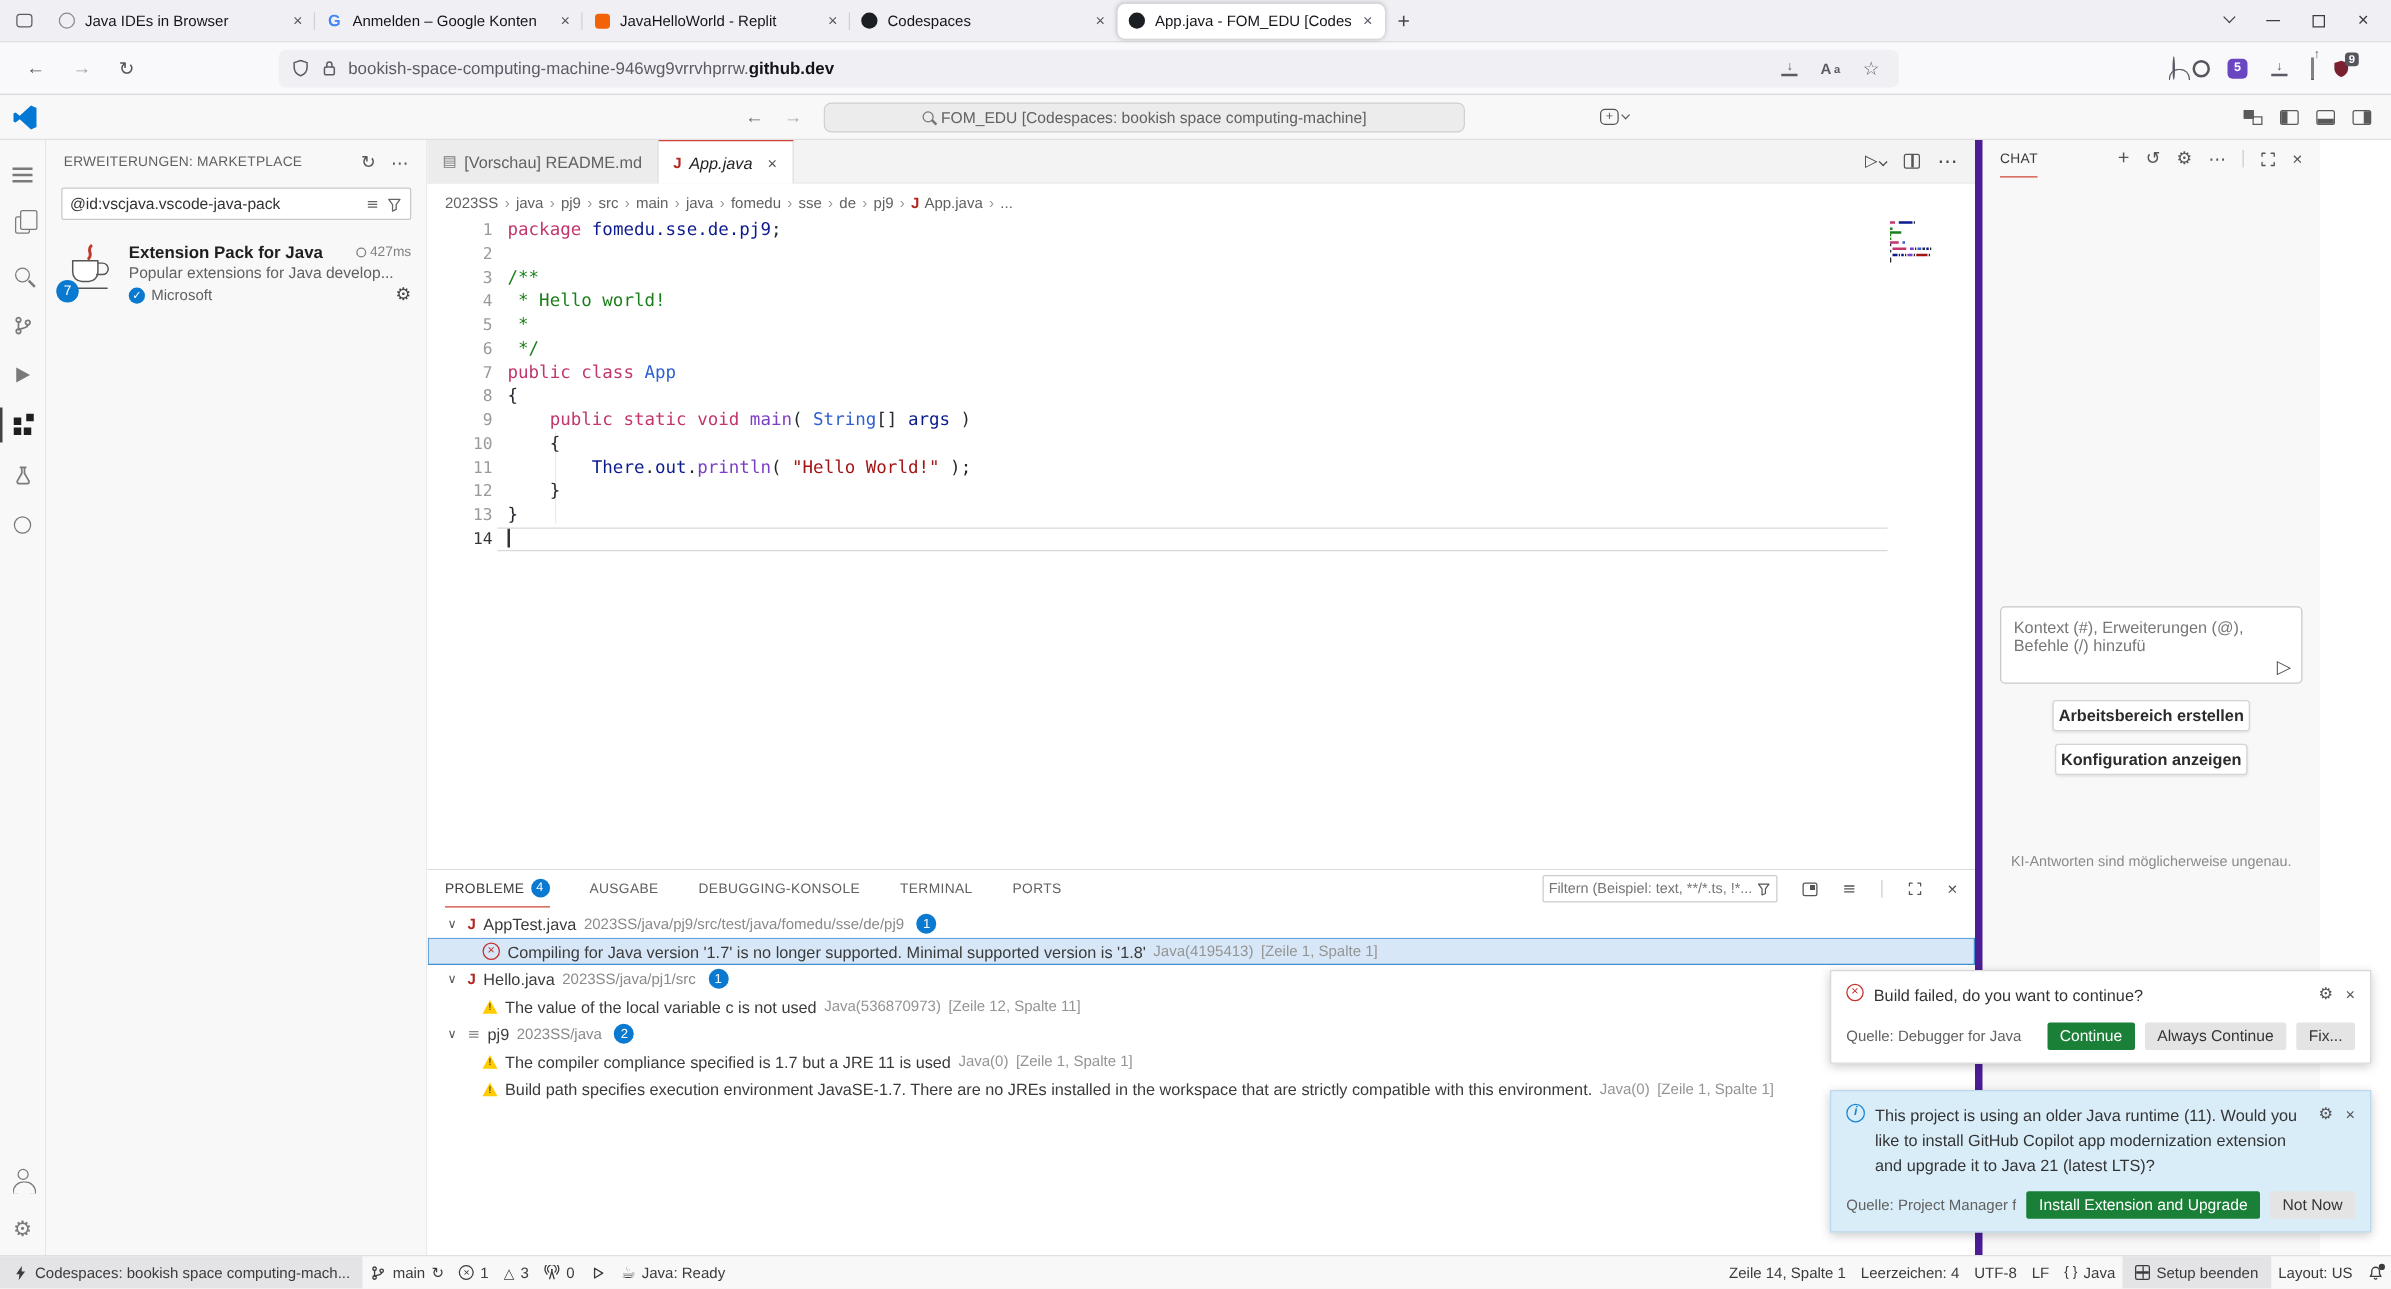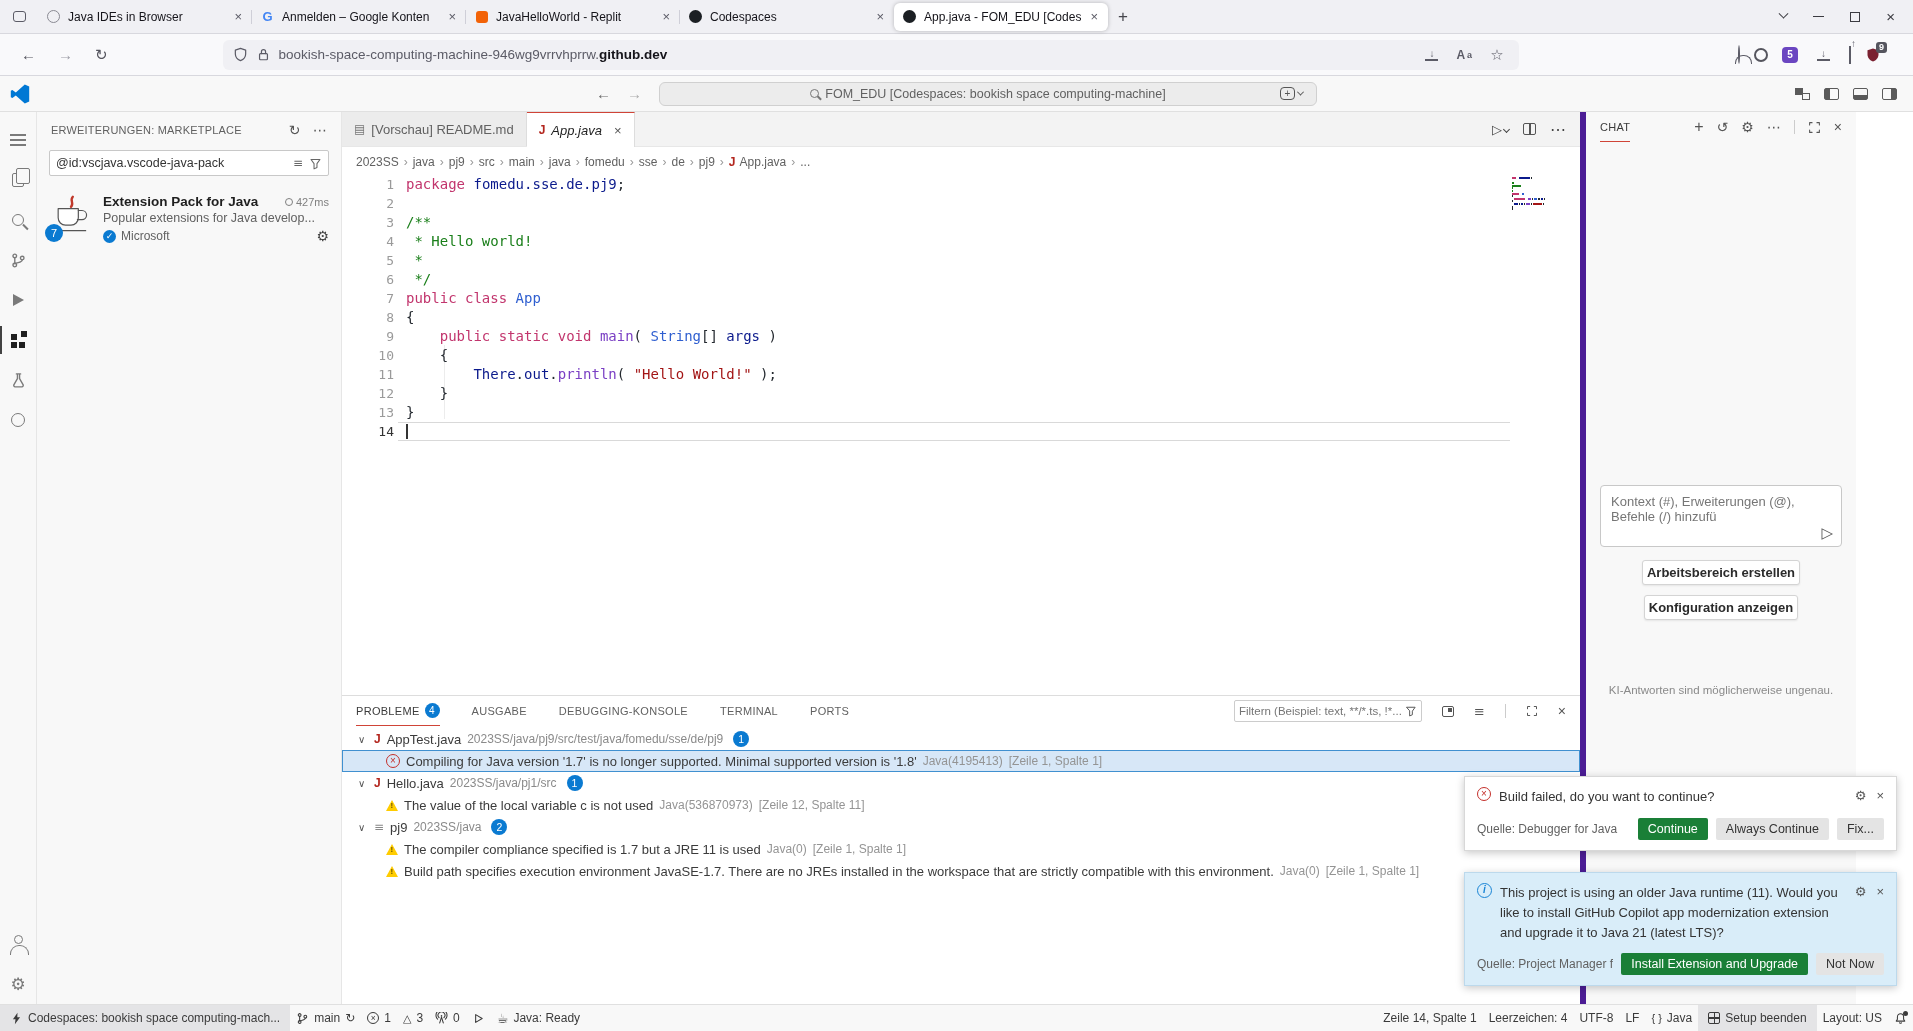--- a/index.html
+++ b/index.html
@@ -51,7 +51,7 @@
   .vs-title{height:36px;background:#f8f8f8;border-bottom:1px solid #e0e0e0;display:flex;align-items:center;padding:0 10px;position:relative}
   .vslogo{width:20px;height:20px}
   .histarrows{position:absolute;left:596px;display:flex;gap:16px;color:#6a6a6a;font-size:15px}
-  .cmdcenter{position:absolute;left:659px;width:658px;height:24px;background:#ececec;border:1px solid #d0d0d0;border-radius:6px;display:flex;align-items:center;justify-content:center;gap:6px;font-size:12.5px;color:#616161}
+  .cmdcenter{position:absolute;left:659px;width:513px;height:24px;background:#ececec;border:1px solid #d0d0d0;border-radius:6px;display:flex;align-items:center;justify-content:center;gap:6px;font-size:12.5px;color:#616161}
   .i-search{width:9px;height:9px;border:1.6px solid #777;border-radius:50%;position:relative;display:inline-block}
   .i-search::after{content:"";position:absolute;width:5px;height:1.6px;background:#777;transform:rotate(45deg);right:-4px;bottom:-2px}
   .copi{position:absolute;left:1280px;display:flex;align-items:center;gap:3px;color:#555}

